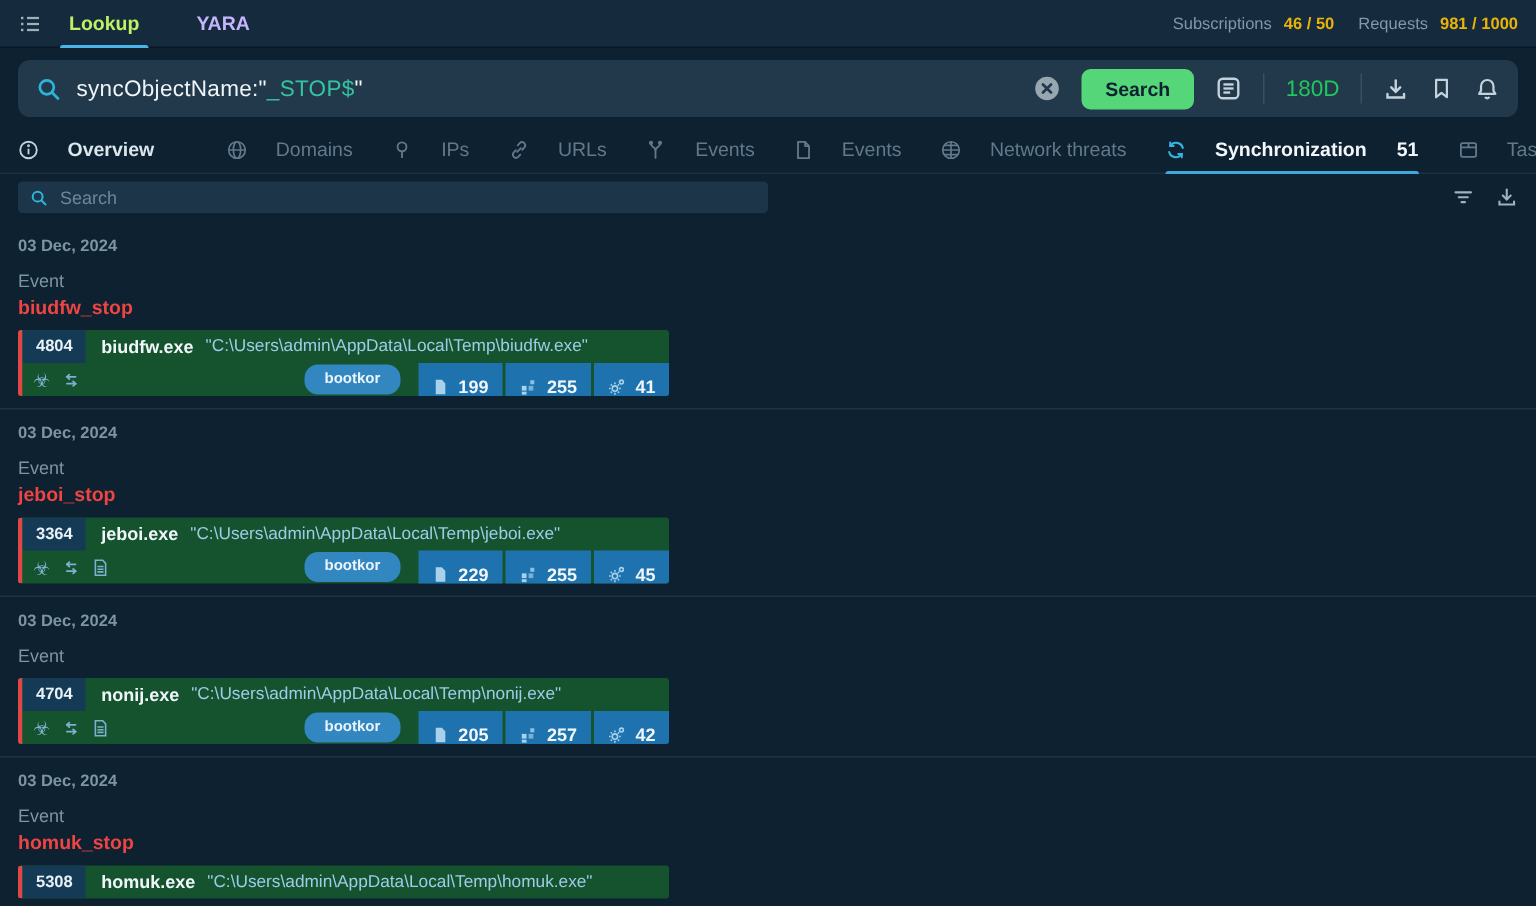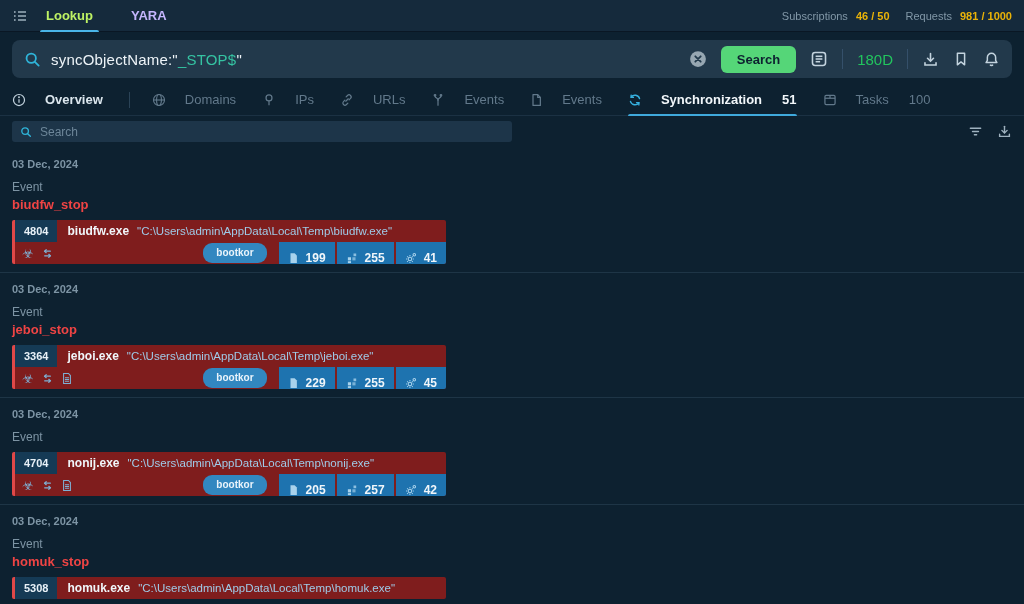--- a/index.html
+++ b/index.html
@@ -277,6 +277,17 @@
     </span>
     <span>Events</span>
   </div>
+  <div class="rtab">
+    <span class="ticon">
+      <svg width="14" height="14" viewBox="0 0 16 16" fill="none" stroke="currentColor" stroke-width="1.3">
+          <circle cx="8" cy="8" r="6.3"></circle>
+          <line x1="1.7" y1="8" x2="14.3" y2="8"></line>
+          <line x1="8" y1="1.7" x2="8" y2="14.3"></line>
+          <path d="M2.8 4.5h10.4M2.8 11.5h10.4"></path>
+        </svg>
+    </span>
+    <span>Network threats</span>
+  </div>
   <div class="rtab active">
     <span class="ticon">
       <svg width="14" height="14" viewBox="0 0 16 16" fill="none" stroke="currentColor" stroke-width="1.6" stroke-linecap="round">

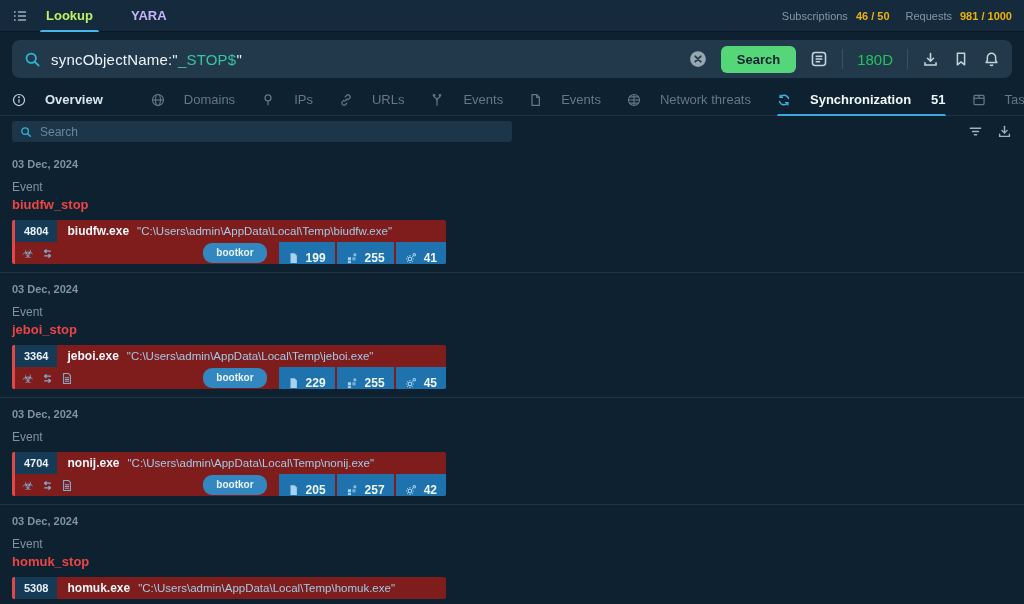--- a/index.html
+++ b/index.html
@@ -104,7 +104,7 @@
   .g-name { margin-top: 3px; font-size: 13px; line-height: 15px; font-weight: bold; color:#ef4444; }
 
   .card {
-    margin-top: 8px; width: 434px; background:#7f1d1d;
+    margin-top: 8px; width: 434px; background:#14532d;
     border-left: 3px solid #e04848; border-radius: 2px;
     cursor: pointer; overflow: hidden;
   }

